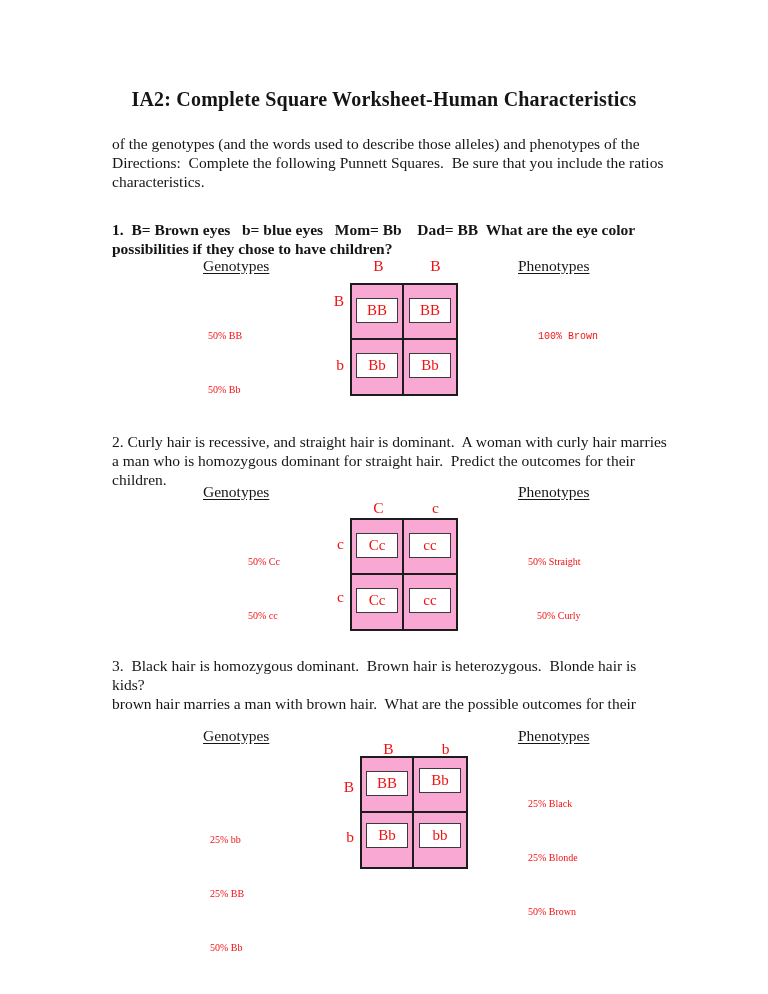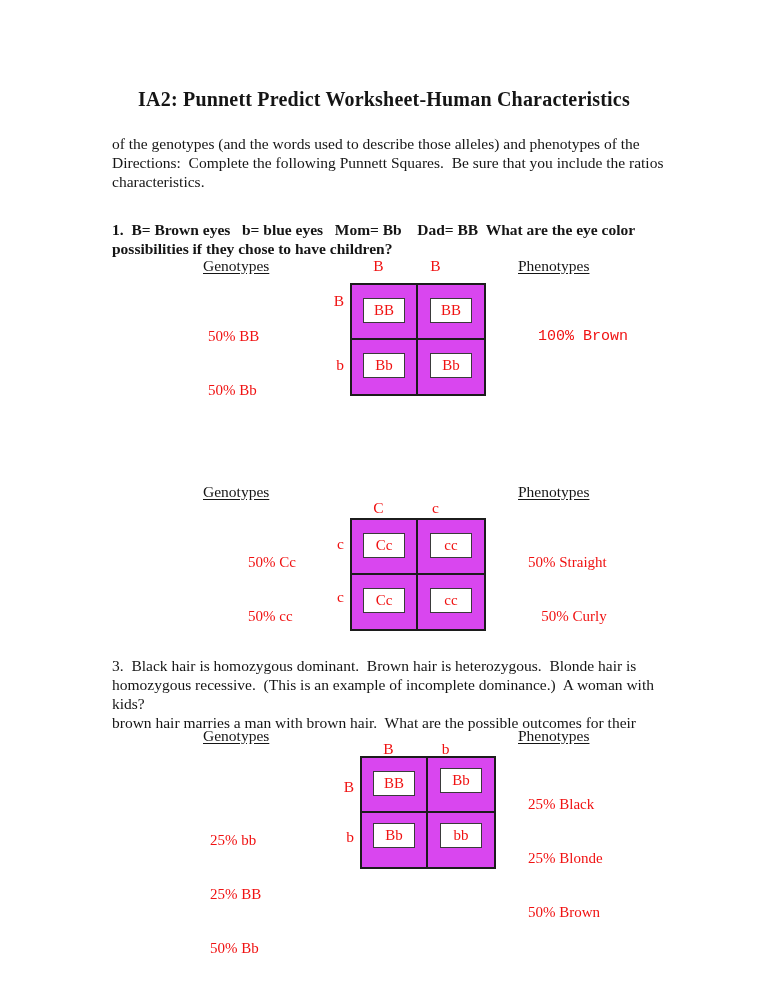--- a/index.html
+++ b/index.html
@@ -53,7 +53,7 @@
 
 <div class="page">
 
-  <div class="title">IA2: Punnett Predict Worksheet-Human Characteristics</div>
+  <div class="title">IA2: Complete Square Worksheet-Human Characteristics</div>
 
   <div class="para" style="left:112px; top:134px;">
     <div class="line">of the genotypes (and the words used to describe those alleles) and phenotypes of the</div>

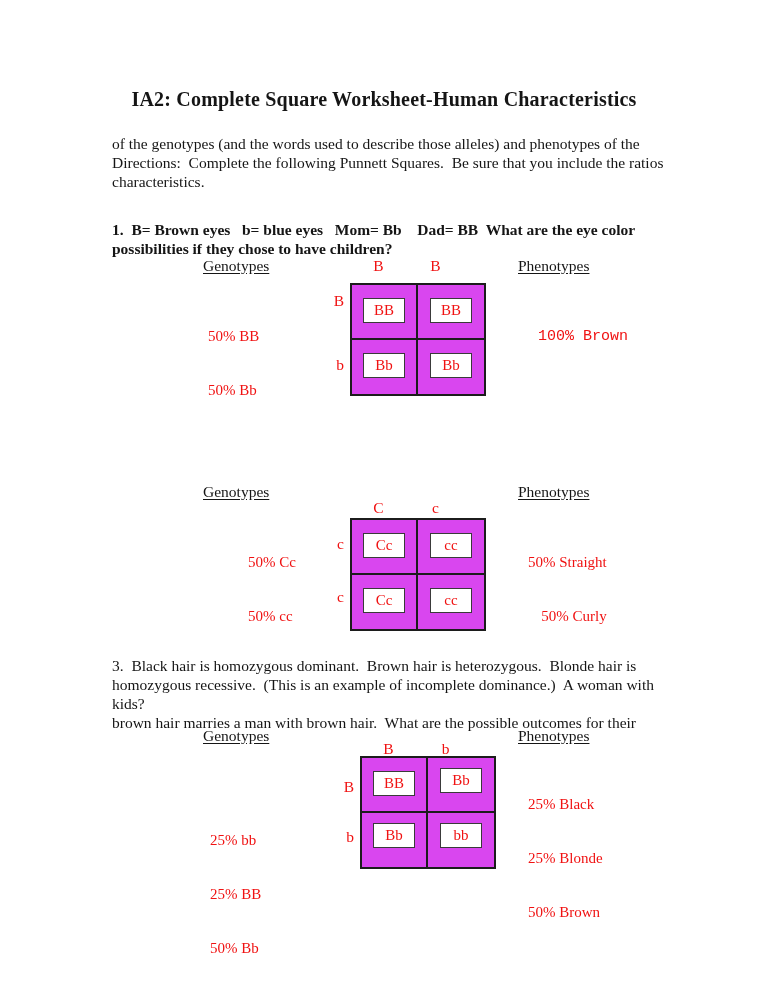--- a/index.html
+++ b/index.html
@@ -34,8 +34,8 @@
     line-height:18px; text-align:right; width:22px;
   }
   .psquare {
-    position:absolute; width:136px; height:113px;
-    border:2px solid #1c1c1c; background:#d946ef;
+    position:absolute; width:108px; height:113px;
+    border:2px solid #1c1c1c; background:#f9a8d4;
     display:grid; grid-template-columns:1fr 1fr; grid-template-rows:1fr 1fr;
   }
   .cell { display:flex; justify-content:center; align-items:flex-start; padding-top:13px; }

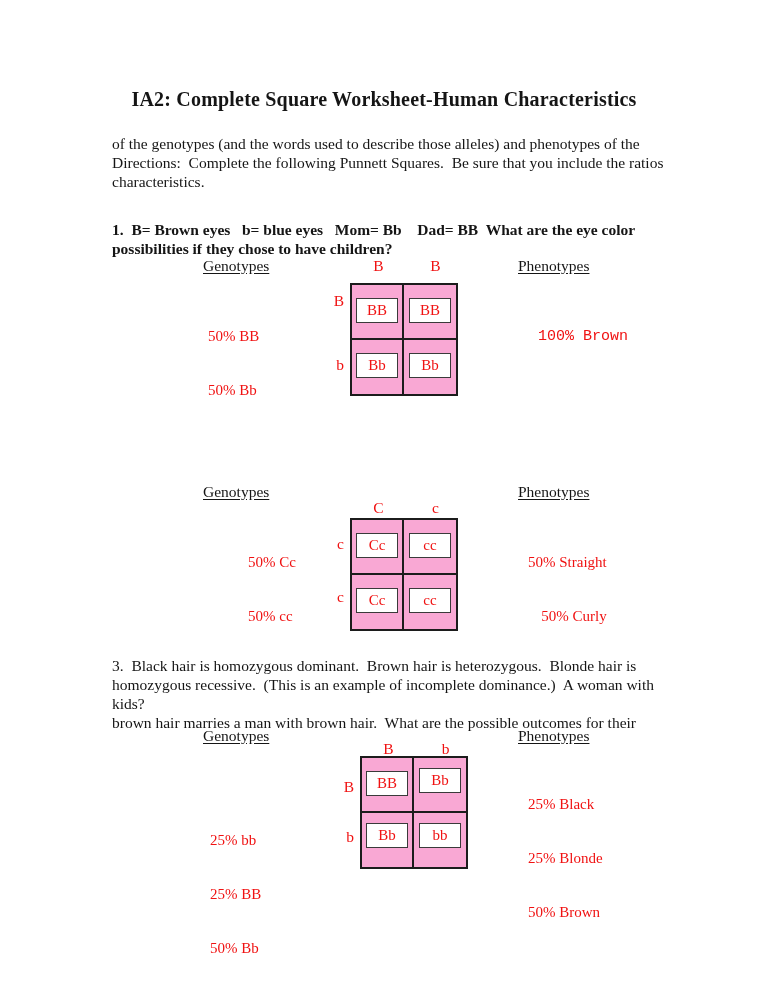--- a/index.html
+++ b/index.html
@@ -26,7 +26,7 @@
   }
   .col-labels span { flex:1; text-align:center; }
   .red-list {
-    position:absolute; color:var(--accent-red); font-size:15px;
+    position:absolute; color:var(--accent-red); font-size:10px;
     line-height:18px; white-space:pre;
   }
   .rowlab {

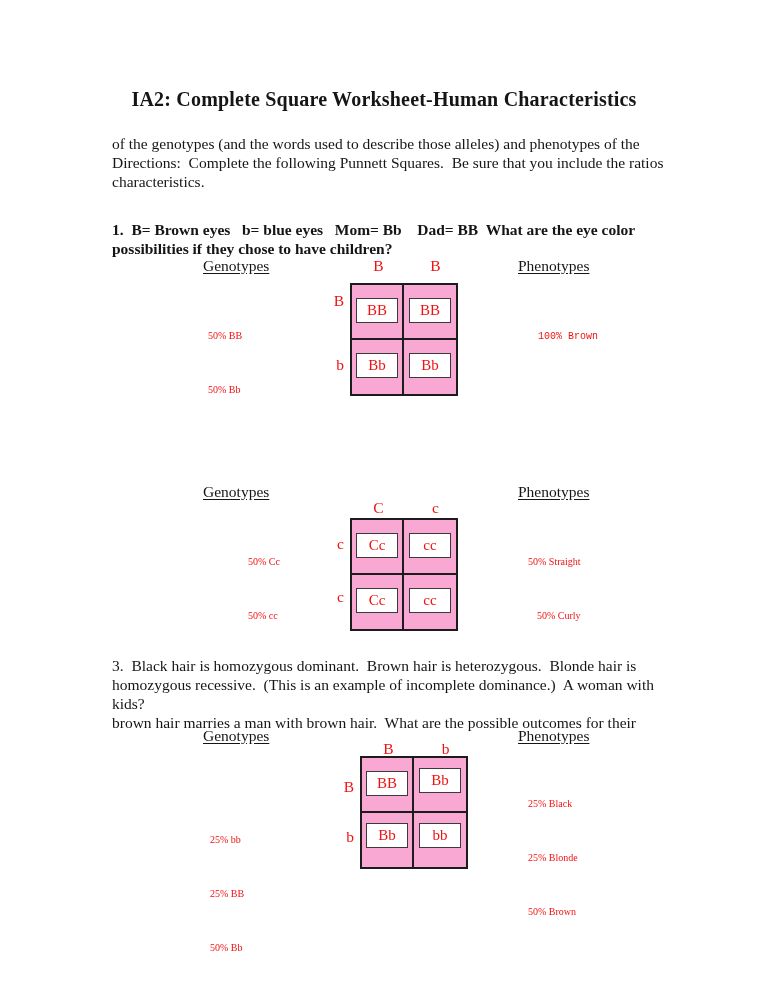--- a/index.html
+++ b/index.html
@@ -101,6 +101,11 @@
       </div>
   </div>
 
+  <div class="para" style="left:112px; top:432px;">
+    <div class="line">2. Curly hair is recessive, and straight hair is dominant.  A woman with curly hair marries</div>
+    <div class="line">a man who is homozygous dominant for straight hair.  Predict the outcomes for their</div>
+    <div class="line">children.</div>
+  </div>
 
   <div class="heading" style="left:203px; top:483px;">Genotypes</div>
   <div class="heading" style="left:518px; top:483px;">Phenotypes</div>

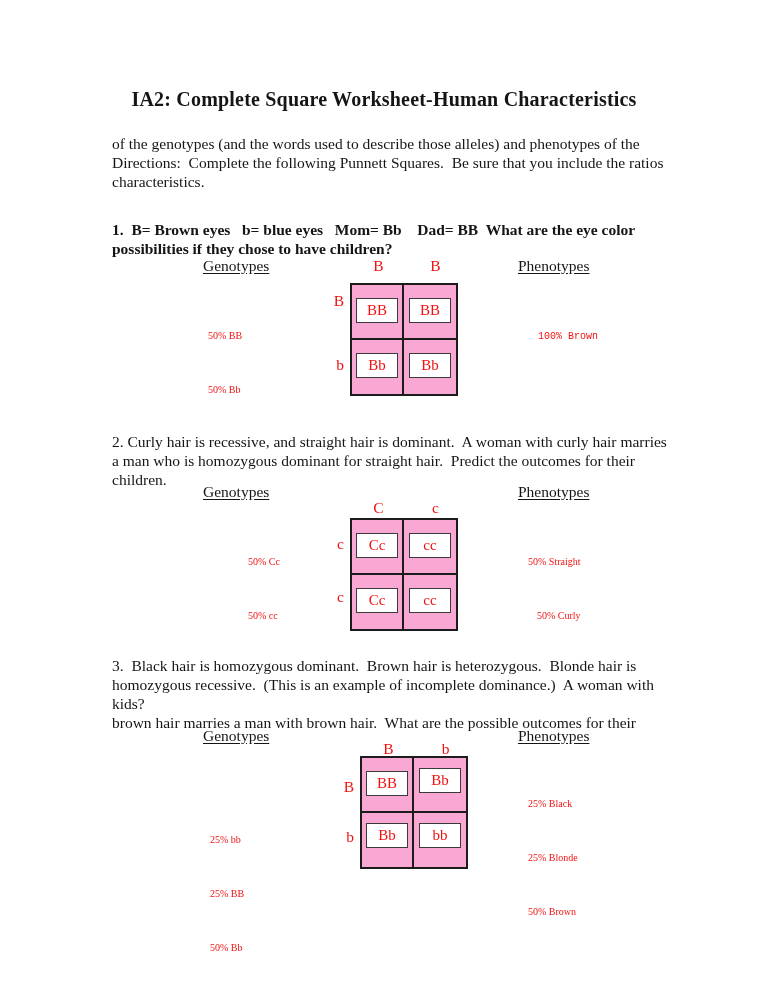--- a/index.html
+++ b/index.html
@@ -145,7 +145,6 @@
 
   <div class="para" style="left:112px; top:656px;">
     <div class="line">3.  Black hair is homozygous dominant.  Brown hair is heterozygous.  Blonde hair is</div>
-    <div class="line">homozygous recessive.  (This is an example of incomplete dominance.)  A woman with</div>
     <div class="line">kids?</div>
     <div class="line">brown hair marries a man with brown hair.  What are the possible outcomes for their</div>
   </div>

